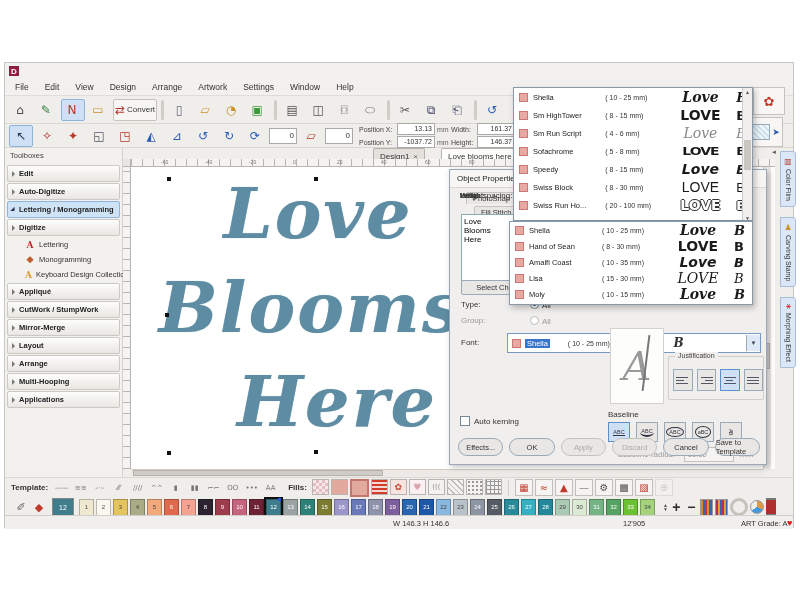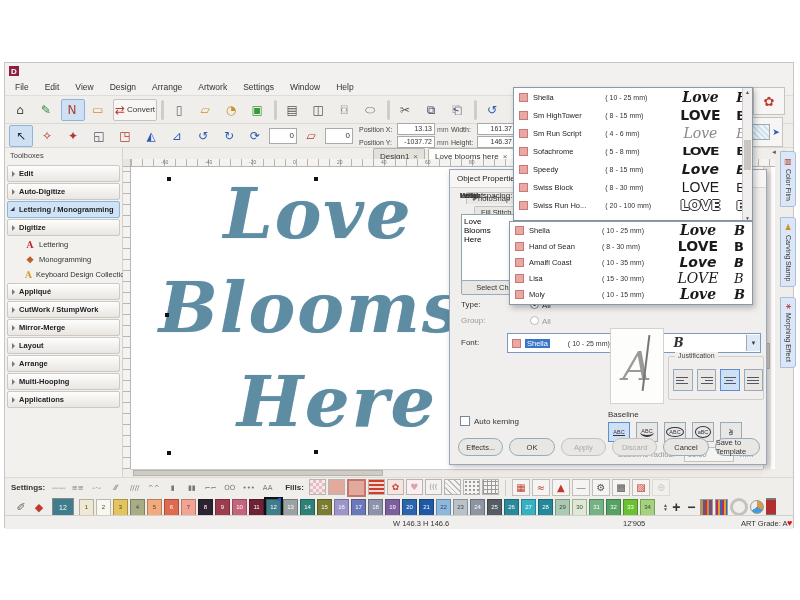--- a/index.html
+++ b/index.html
@@ -32,7 +32,7 @@
   .xunit{color:#666;width:12px;}
 
   
-  .tabbar{left:368px;top:85px;height:15px;display:flex;gap:3px;font-size:8px;}
+  .tabbar{left:368px;top:85px;height:15px;display:flex;gap:16px;font-size:8px;}
   .dtab{display:flex;align-items:center;gap:4px;padding:0 6px;border:1px solid #b5b2ae;border-bottom:none;background:#e4e1dd;border-radius:2px 2px 0 0;}
   .dtab.active{background:#fdfdfc;}
   .dtab .x{font-style:normal;color:#666;font-size:8px;}

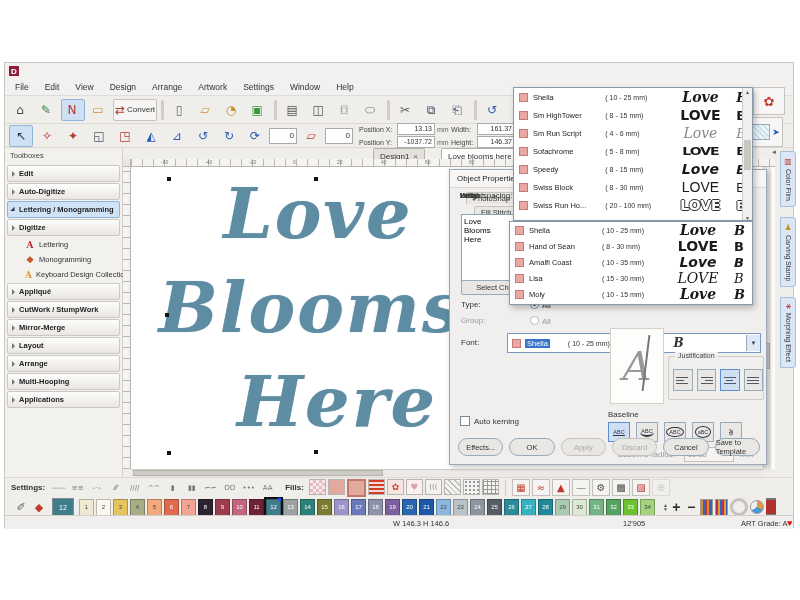--- a/index.html
+++ b/index.html
@@ -781,7 +781,7 @@
     </div>
 
     <div class="outrow abs">
-      <span class="cap">Settings:</span>
+      <span class="cap">Template:</span>
       <span style="display:flex;gap:2px;">
 
       <span class="ostyle">

